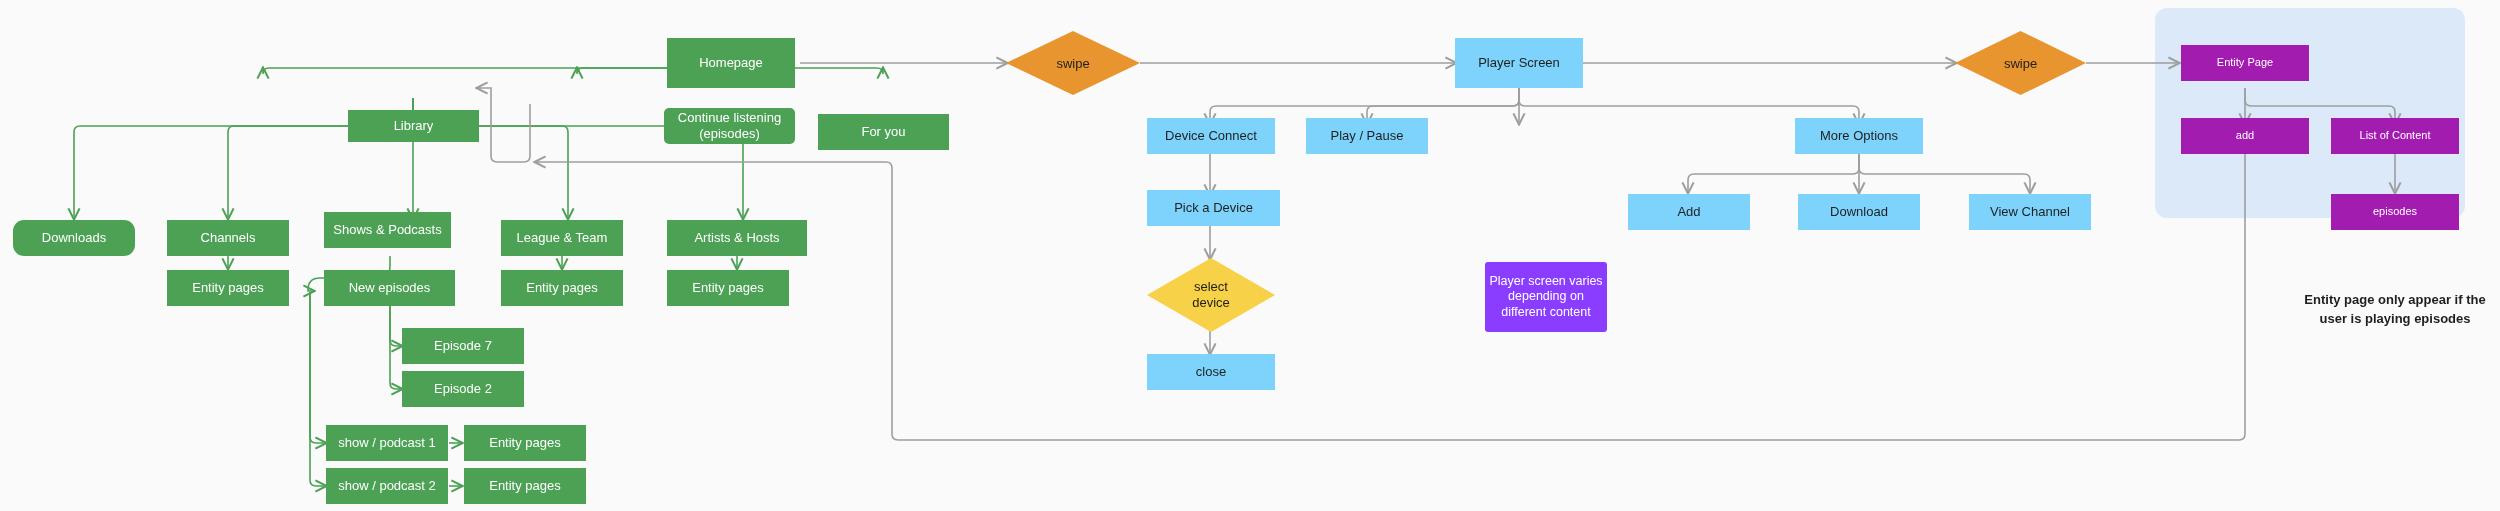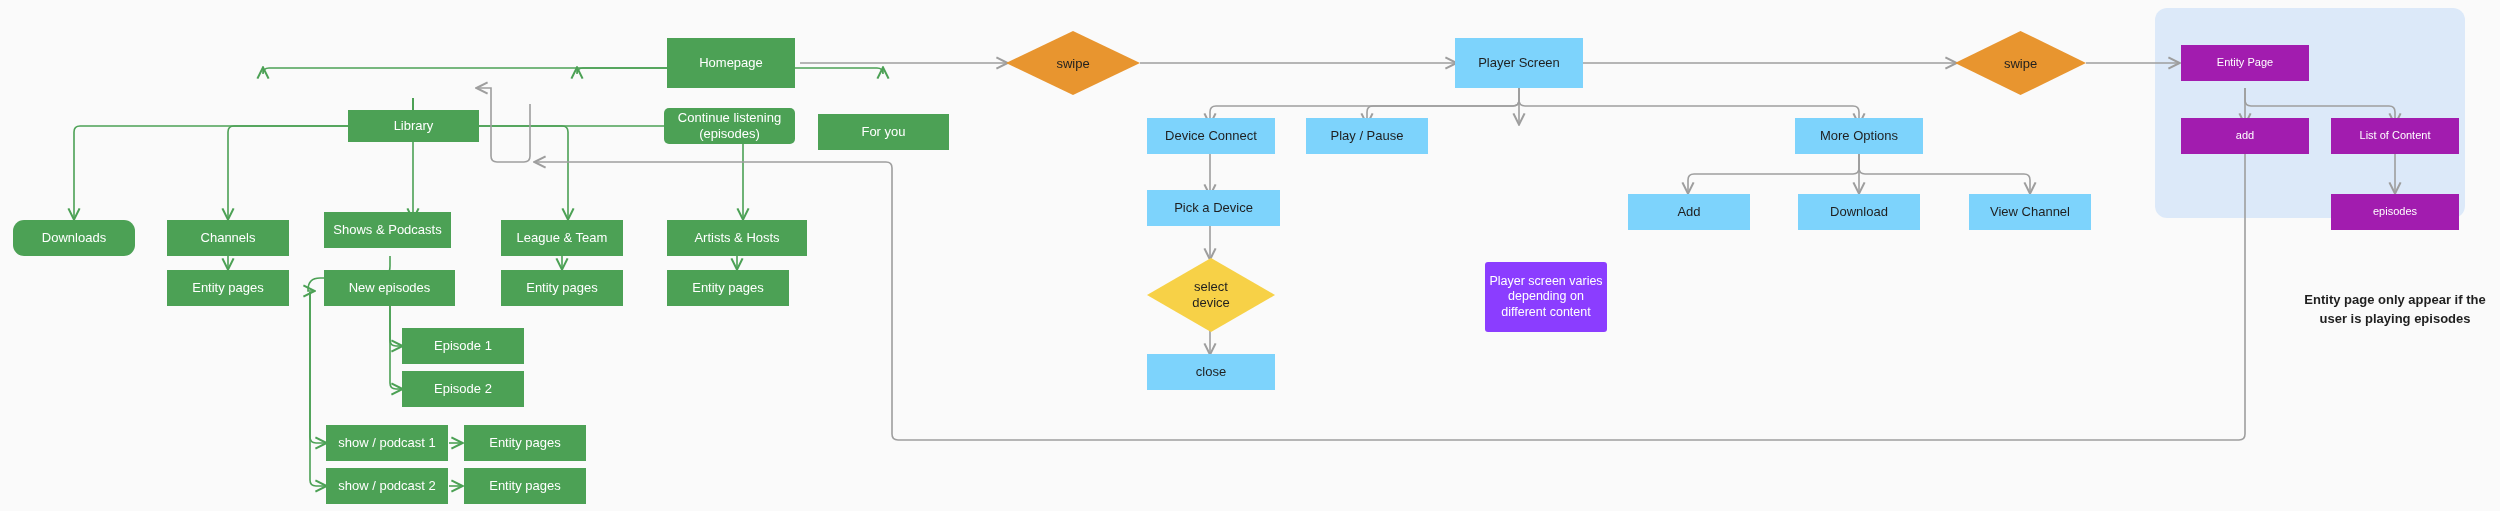--- a/index.html
+++ b/index.html
@@ -166,7 +166,7 @@
   <div class="node green" style="left:501px;top:270px;width:122px;height:36px;">Entity pages</div>
   <div class="node green" style="left:667px;top:270px;width:122px;height:36px;">Entity pages</div>
 
-  <div class="node green" style="left:402px;top:328px;width:122px;height:36px;">Episode 1</div>
+  <div class="node green" style="left:402px;top:328px;width:122px;height:36px;">Episode 7</div>
   <div class="node green" style="left:402px;top:371px;width:122px;height:36px;">Episode 2</div>
 
   <div class="node green" style="left:326px;top:425px;width:122px;height:36px;">show / podcast 1</div>

